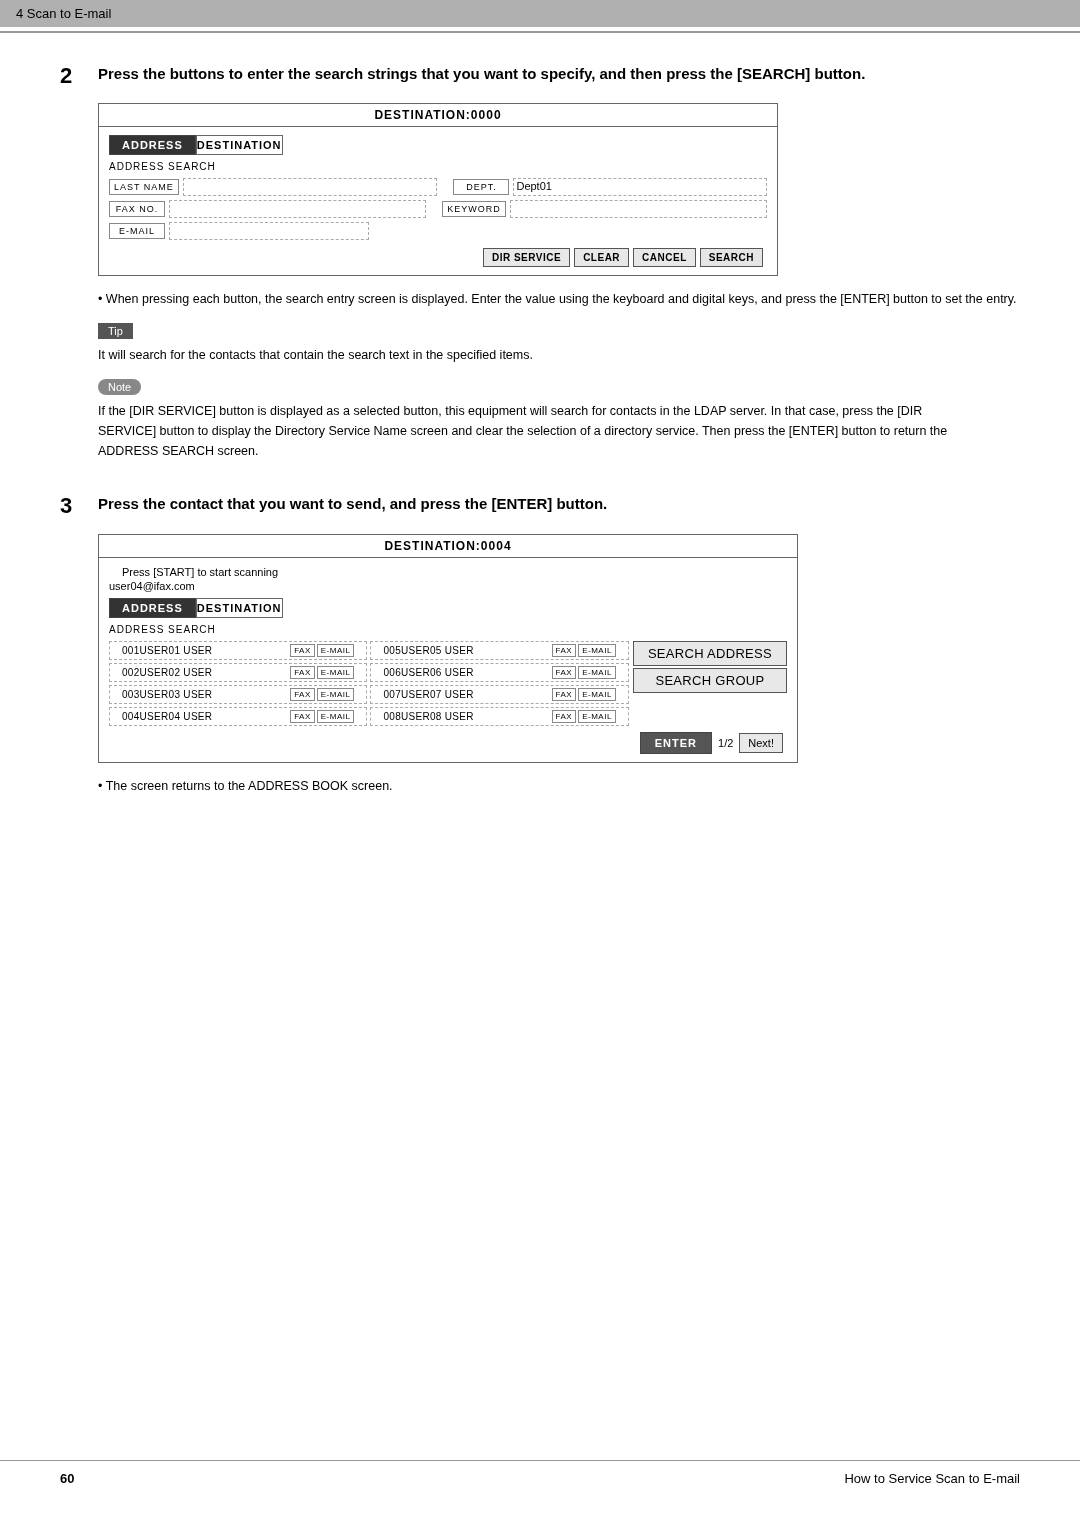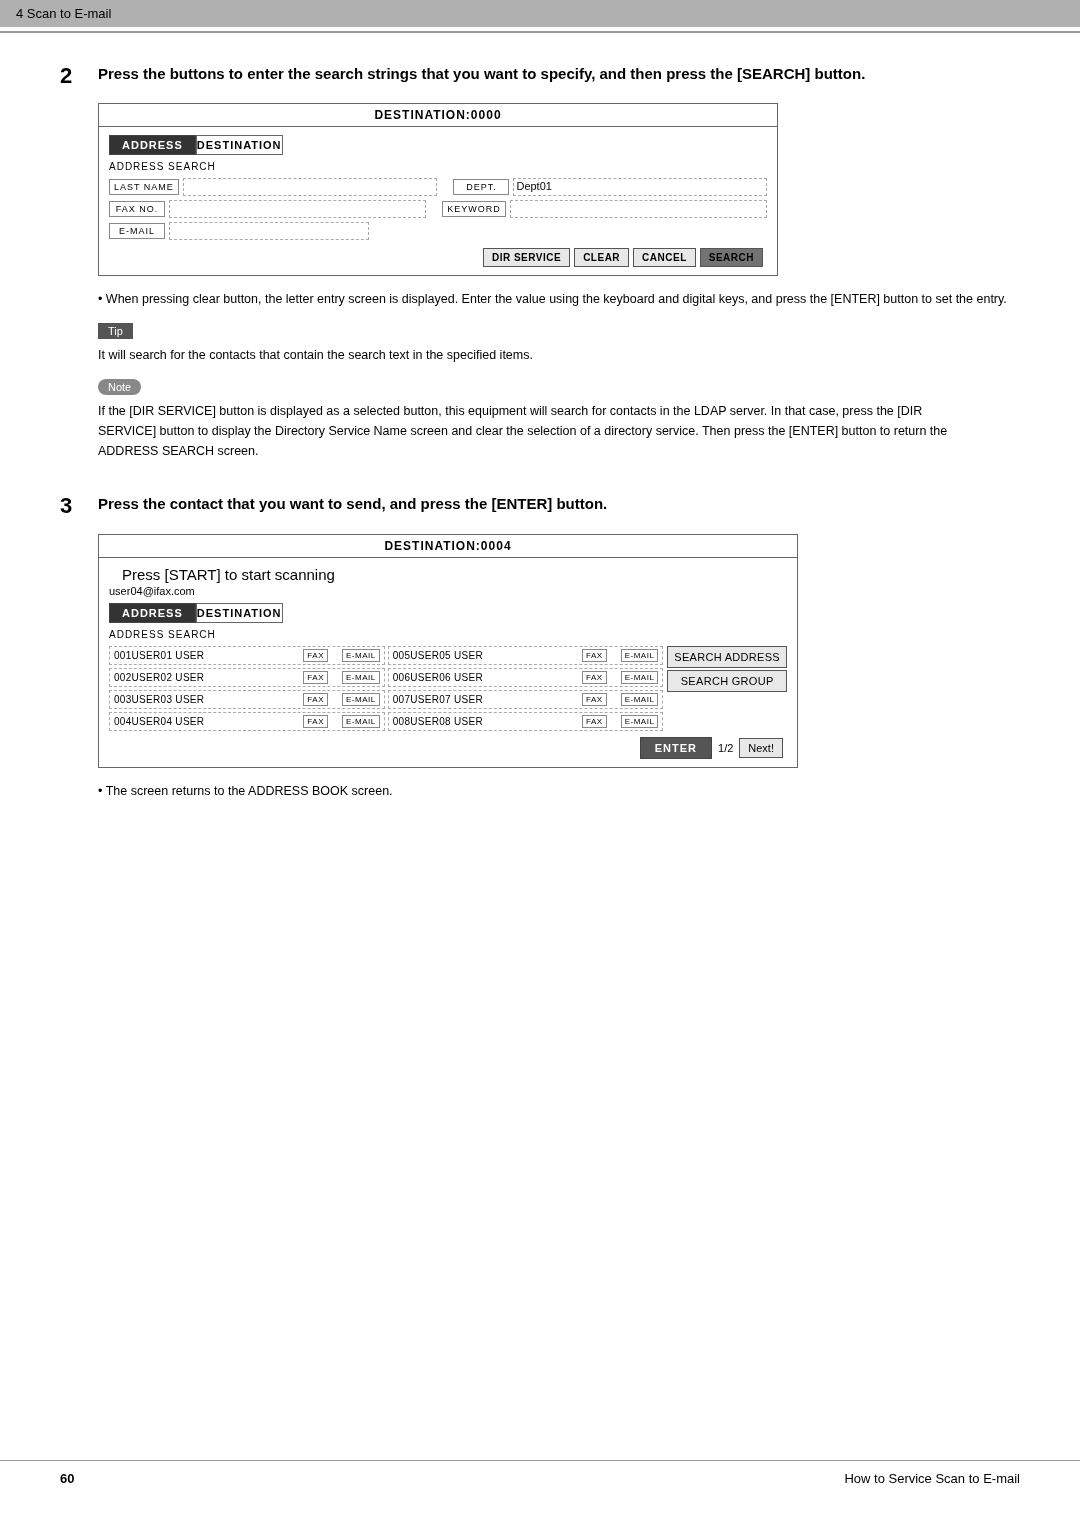--- a/index.html
+++ b/index.html
@@ -162,7 +162,7 @@
     }
 
     .screen-btn.search-btn {
-      background: #737373;
+      background: #e5e5e5;
     }
 
     

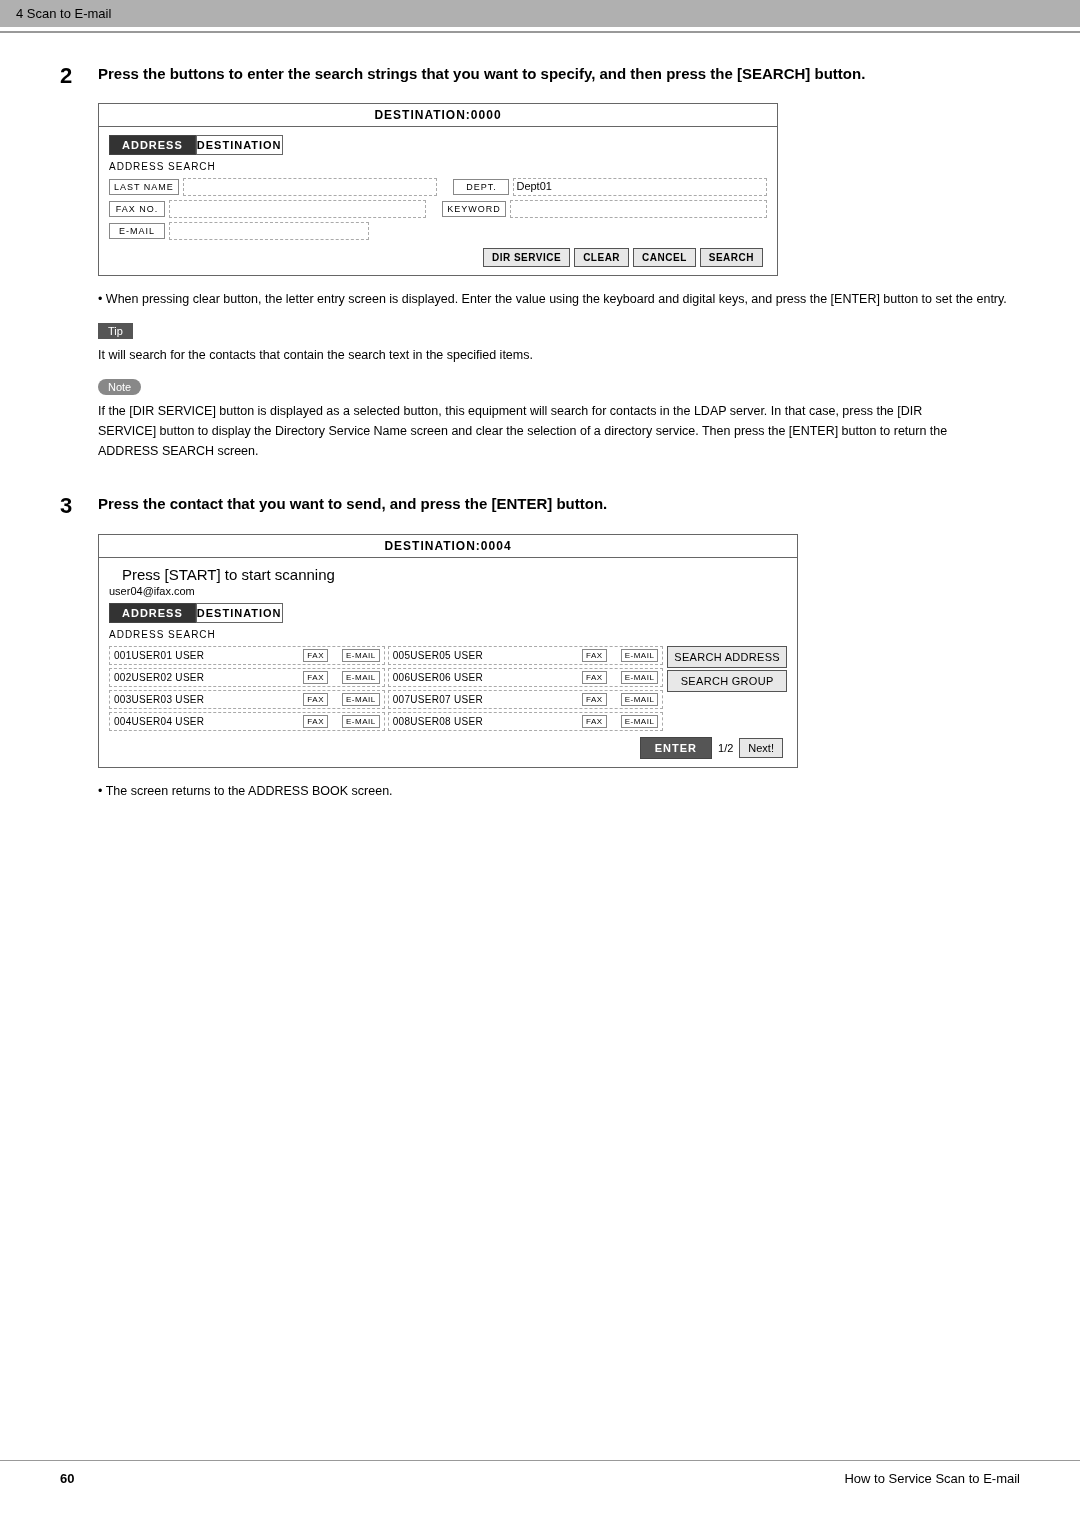--- a/index.html
+++ b/index.html
@@ -392,7 +392,7 @@
       </div>
     </div>
 
-    <div class="bullet-text">When pressing clear button, the letter entry screen is displayed.  Enter the value using the keyboard and digital keys, and press the [ENTER] button to set the entry.</div>
+    <div class="bullet-text">When pressing each button, the search entry screen is displayed.  Enter the value using the keyboard and digital keys, and press the [ENTER] button to set the entry.</div>
 
     <div class="tip-box">
       <div class="tip-label">Tip</div>

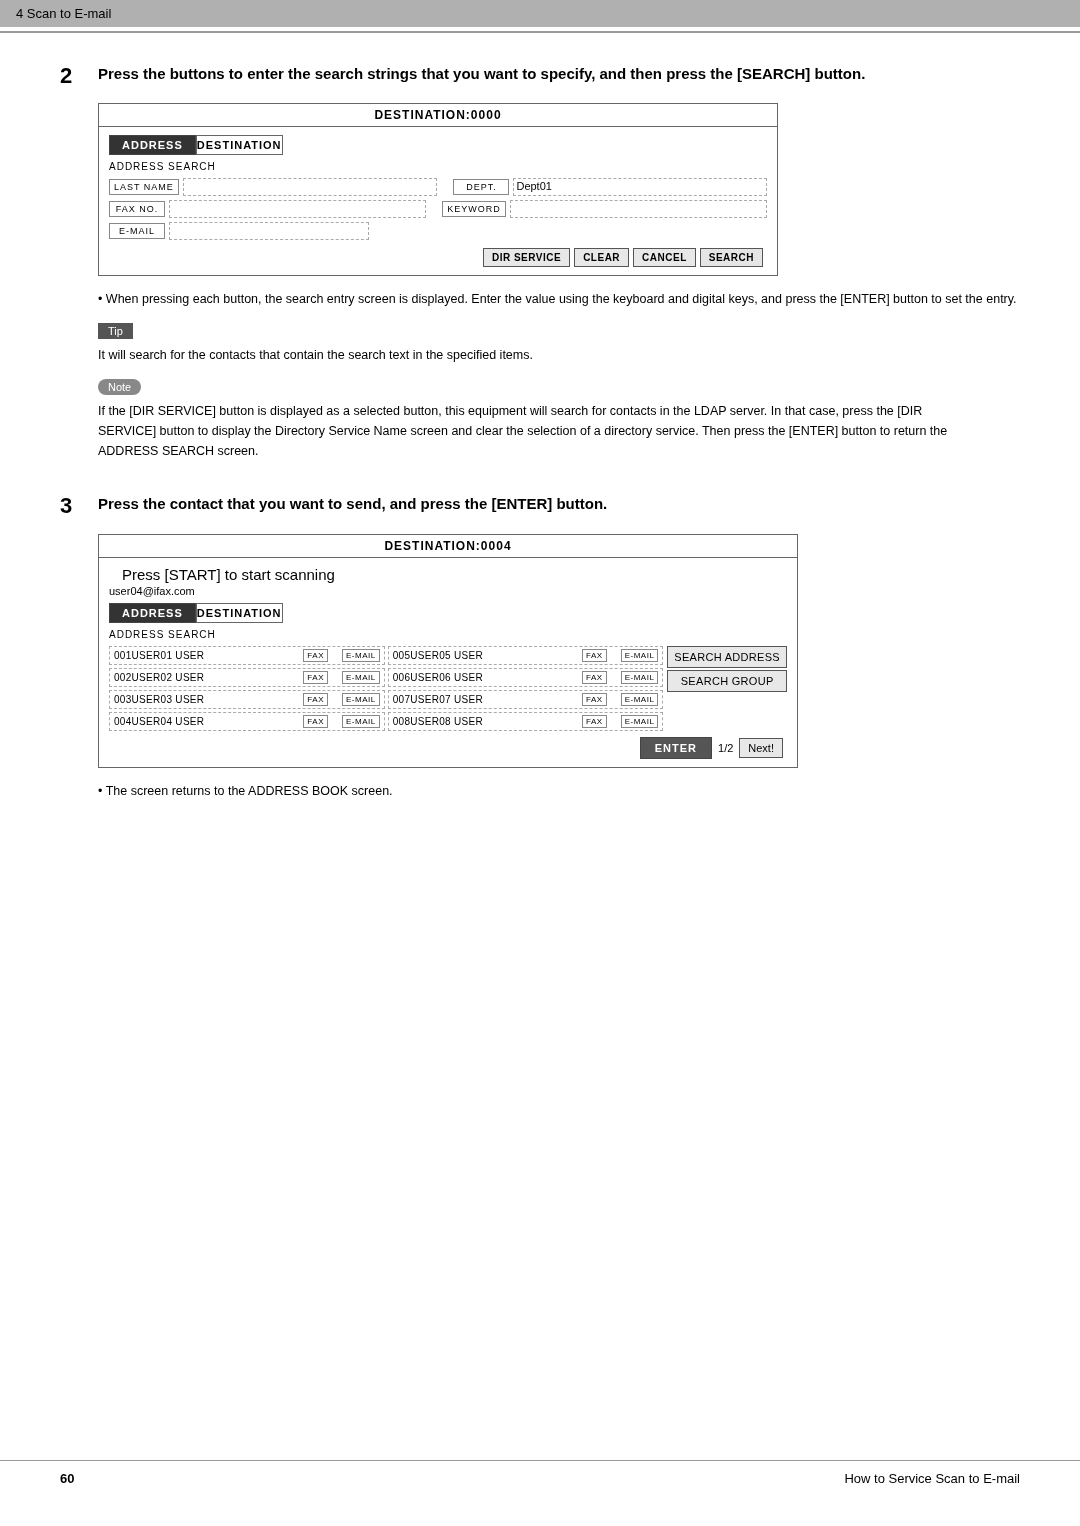--- a/index.html
+++ b/index.html
@@ -213,7 +213,7 @@
 
     
     .screen-status {
-      font-size: 15px;
+      font-size: 11px;
       margin-bottom: 2px;
       padding-left: 13px;
     }

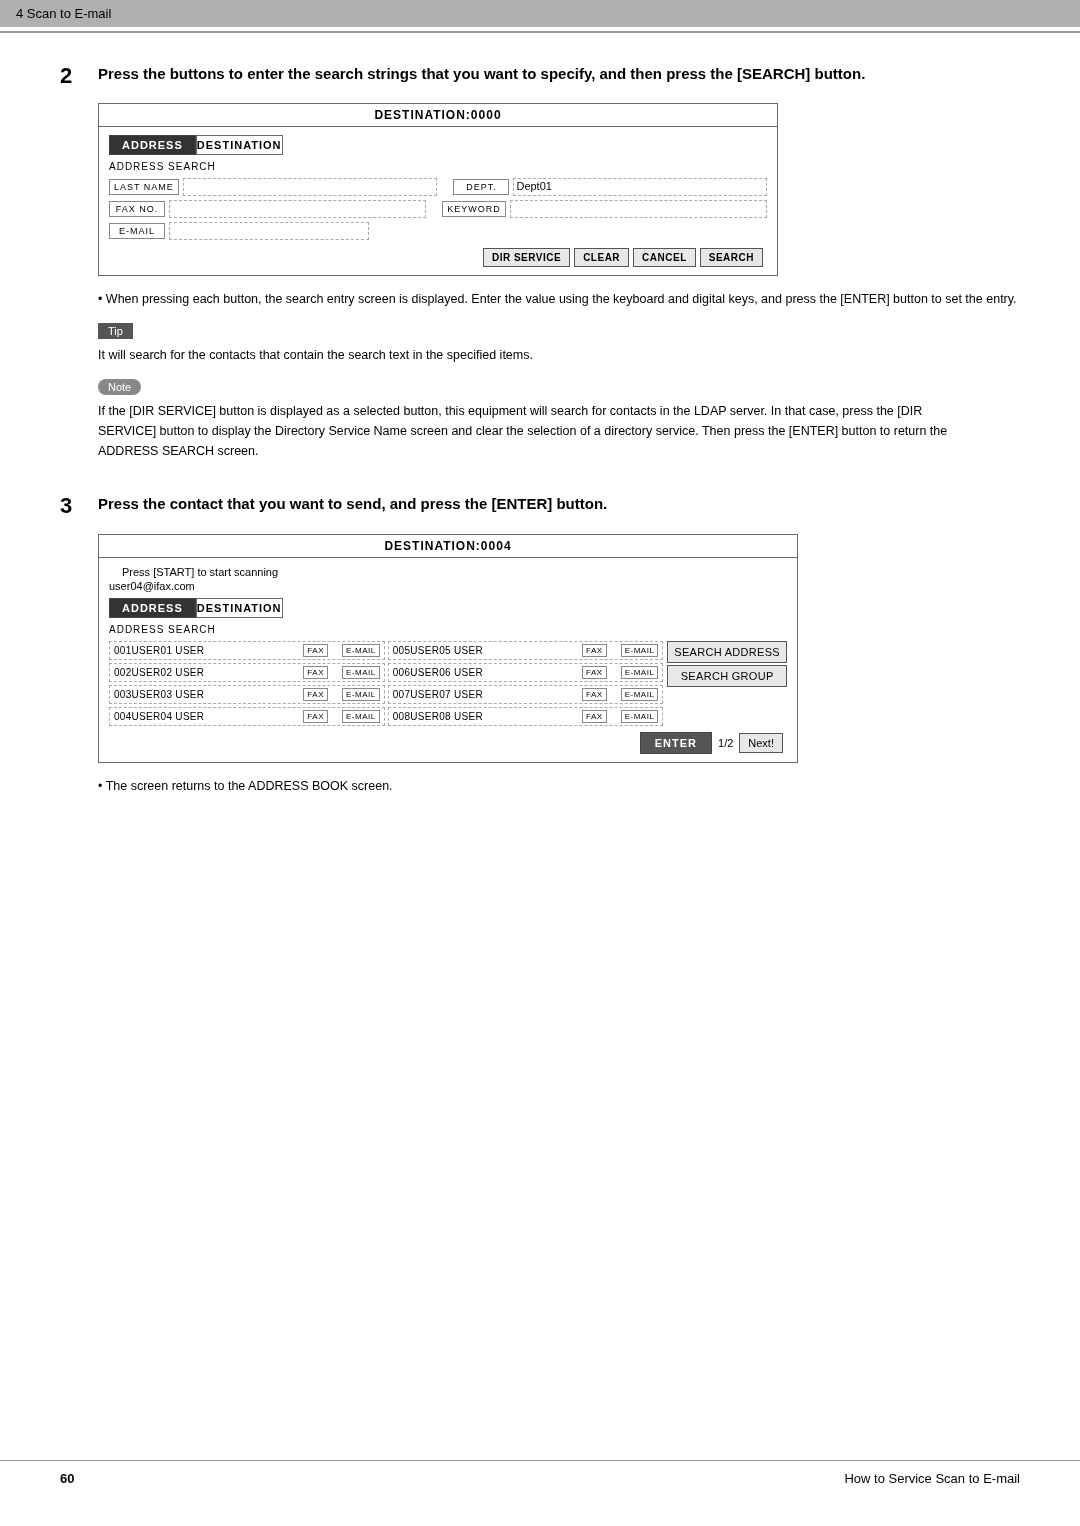--- a/index.html
+++ b/index.html
@@ -249,9 +249,9 @@
     .result-row {
       display: flex;
       align-items: center;
-      gap: 14px;
+      gap: 2px;
       border: 1px dashed #aaa;
-      padding: 2px 4px;
+      padding: 2px 12px;
       font-size: 10px;
     }
 

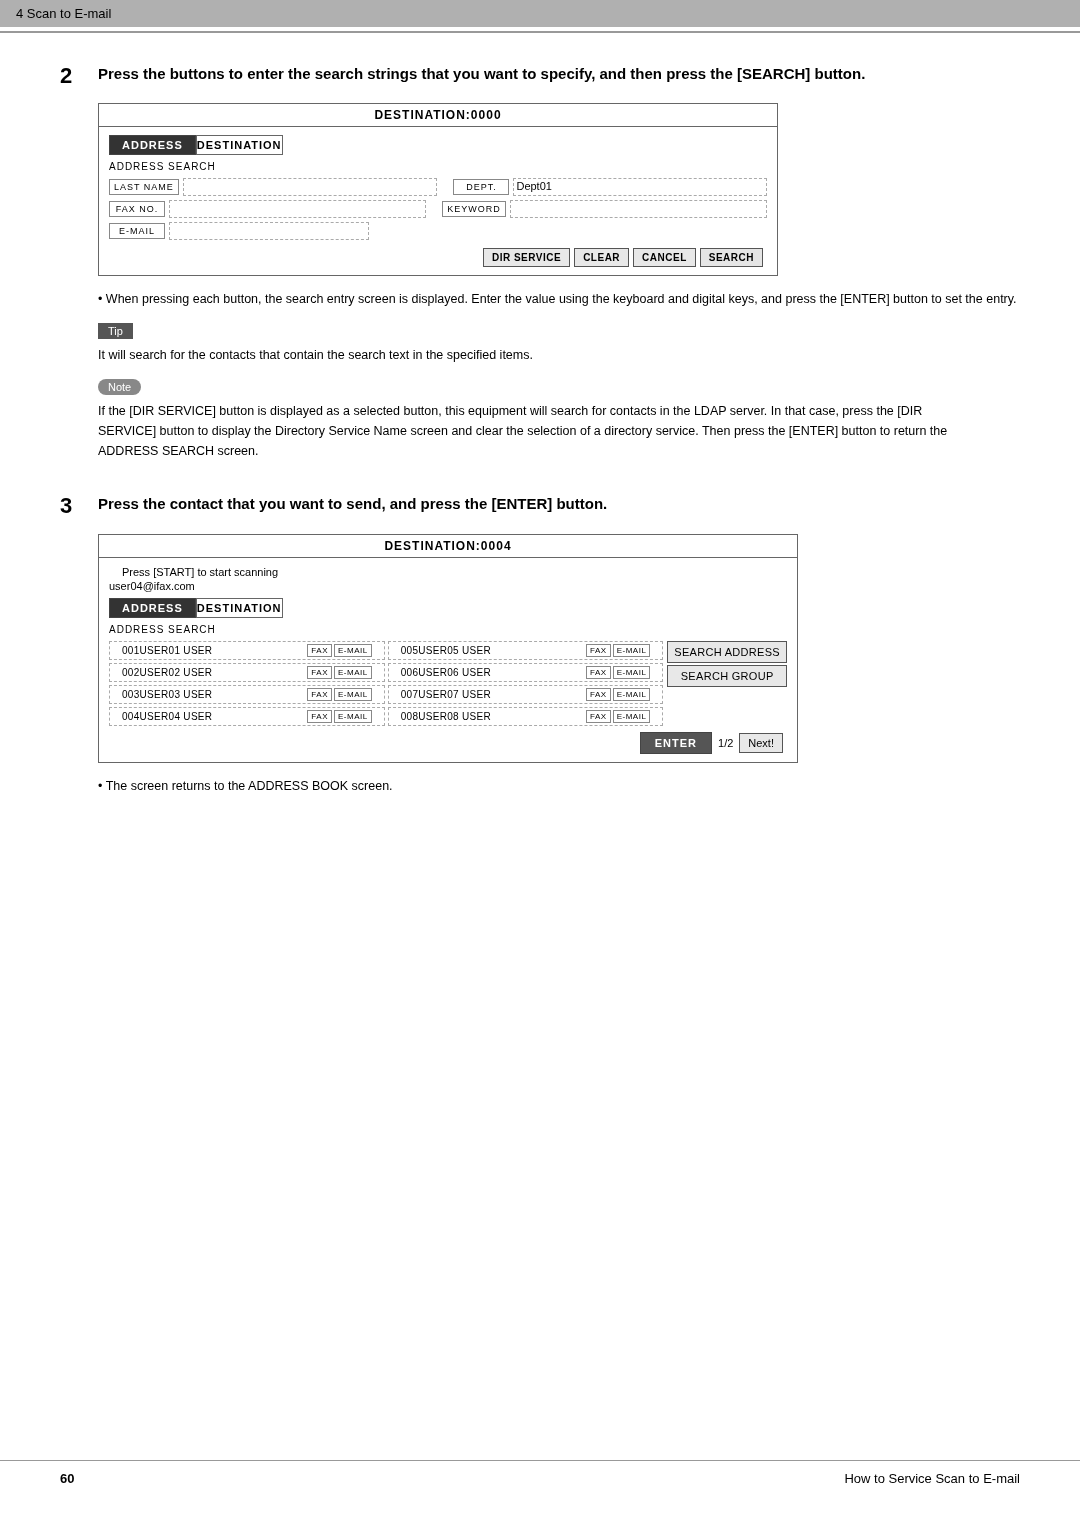--- a/index.html
+++ b/index.html
@@ -279,8 +279,8 @@
     .side-btn {
       border: 1px solid #555;
       background: #e8e8e8;
-      font-size: 11px;
-      padding: 4px 6px;
+      font-size: 13px;
+      padding: 4px 14px;
       cursor: pointer;
       white-space: nowrap;
       letter-spacing: 0.3px;

